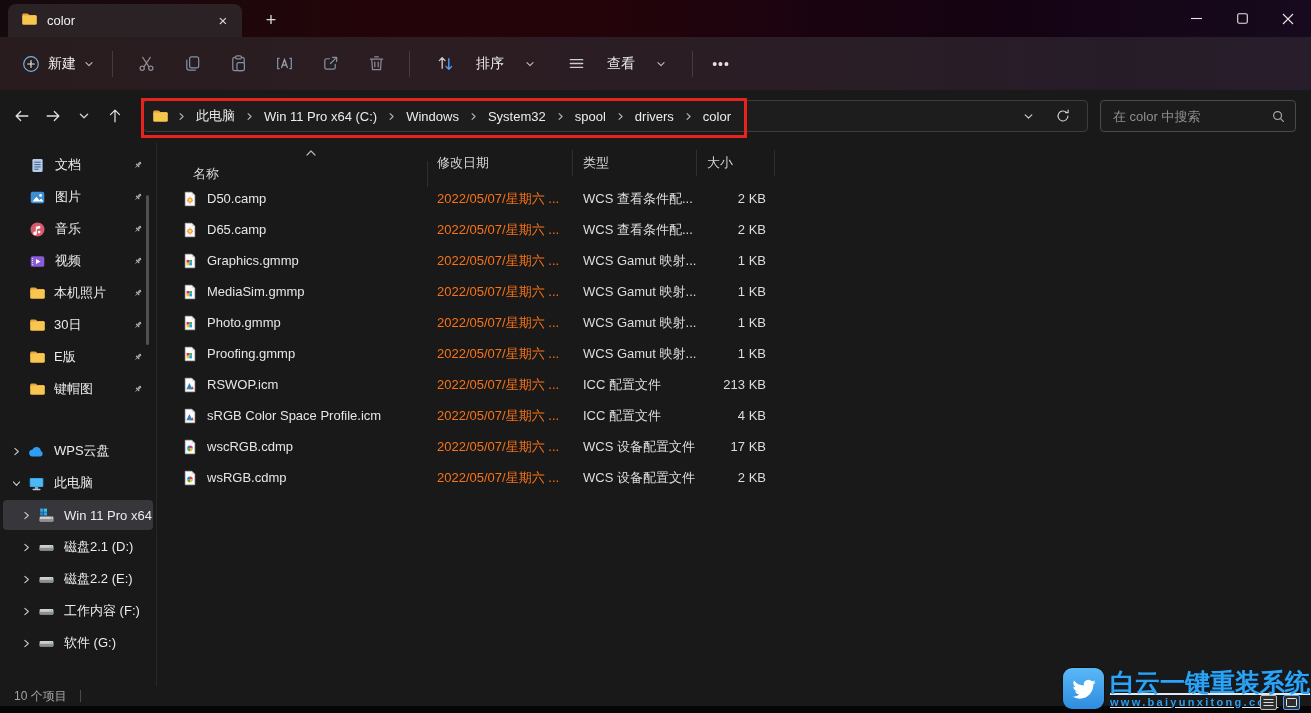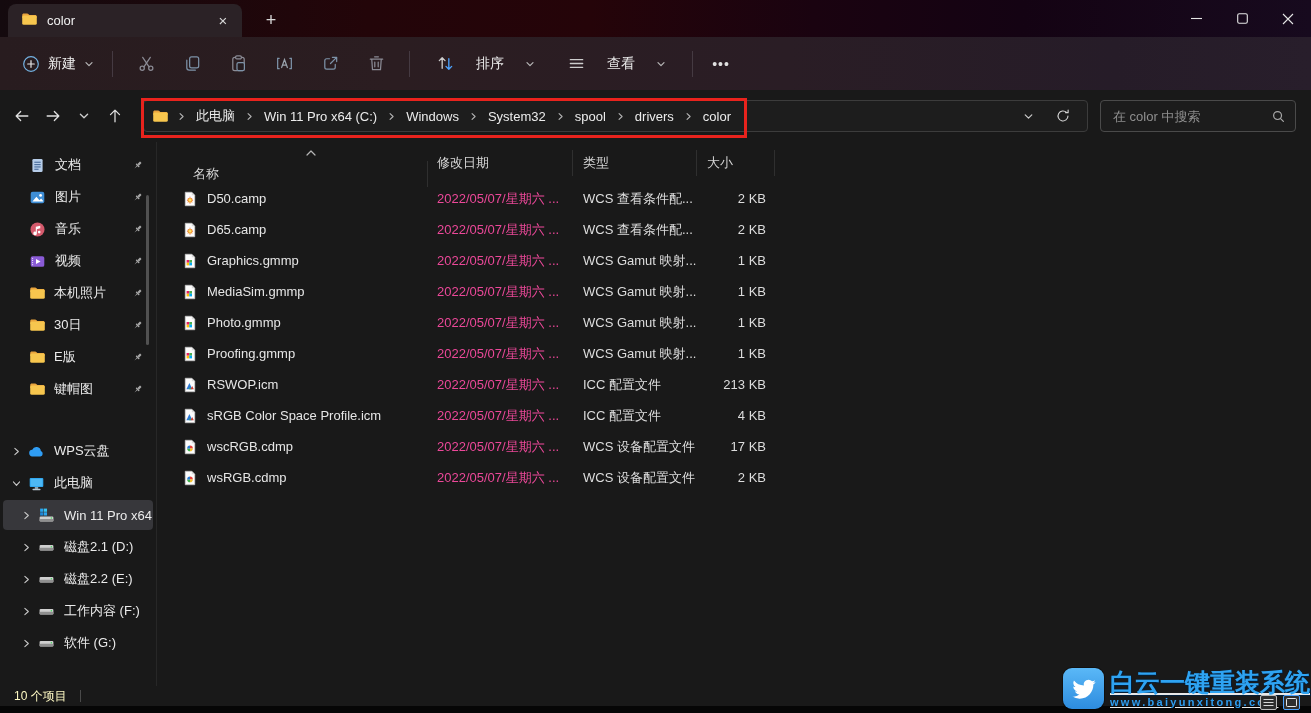--- a/index.html
+++ b/index.html
@@ -73,7 +73,7 @@
   .frow { display:flex; height:31px; align-items:center; font-size:13px; color:#e6e6e6; border-radius:3px; }
   .c-name { width:251px; display:flex; align-items:center; gap:9px; padding-left:5px; white-space:nowrap; overflow:hidden; }
   .c-name .icon { display:flex; flex-shrink:0; }
-  .c-date { width:145px; padding-left:9px; color:#ec4899; white-space:nowrap; overflow:hidden; }
+  .c-date { width:145px; padding-left:9px; color:#f97316; white-space:nowrap; overflow:hidden; }
   .c-type { width:124px; padding-left:10px; color:#dddddd; white-space:nowrap; overflow:hidden; }
   .c-size { width:78px; padding-right:9px; text-align:right; color:#dddddd; }
 

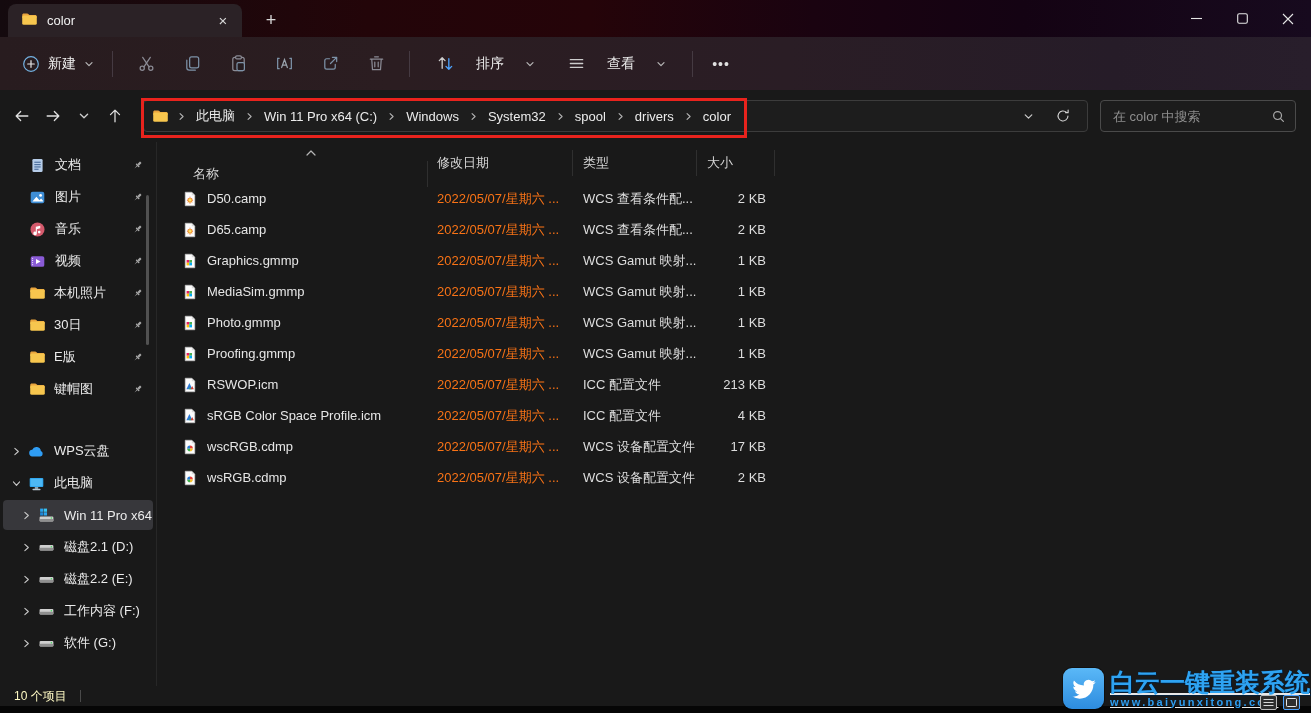--- a/index.html
+++ b/index.html
@@ -78,7 +78,7 @@
   .c-size { width:78px; padding-right:9px; text-align:right; color:#dddddd; }
 
   
-  .statusbar { position:absolute; left:0; right:0; bottom:7px; height:20px; background:#191919; display:flex; align-items:center; padding-left:14px; font-size:12px; color:#fef9c3; }
+  .statusbar { position:absolute; left:0; right:0; bottom:7px; height:20px; background:#191919; display:flex; align-items:center; padding-left:14px; font-size:12px; color:#a3a3a3; }
   .status-sep { width:1px; height:12px; background:#4a4a4a; margin-left:13px; }
   .bottomstrip { position:absolute; left:0; right:0; bottom:0; height:7px; background:#060606; }
   .view-toggles { position:absolute; right:11px; bottom:3px; display:flex; gap:6px; z-index:7; }

